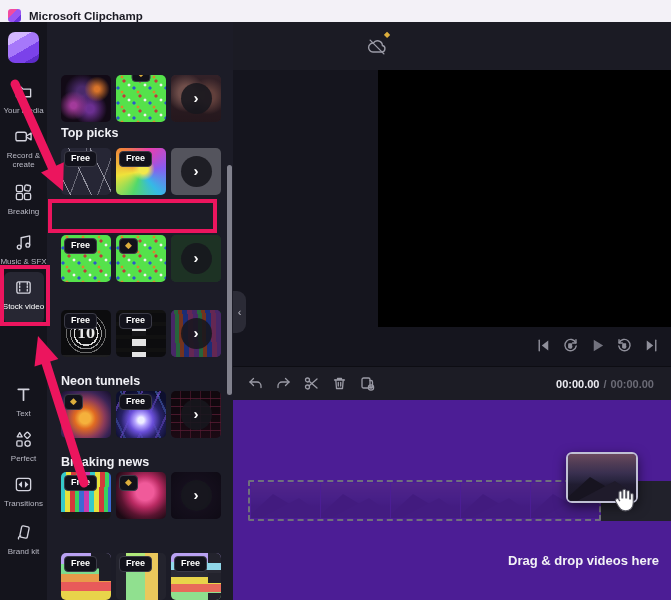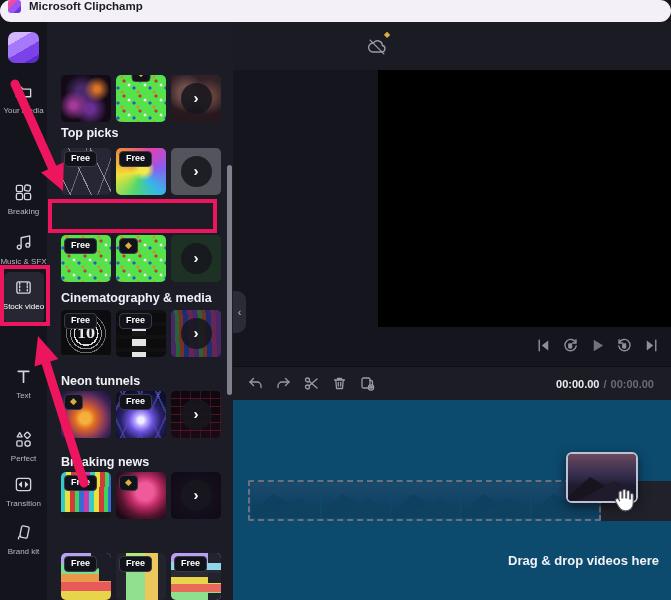--- a/index.html
+++ b/index.html
@@ -9,7 +9,7 @@
 
   
   .topbar { position:absolute; left:0; top:0; width:671px; height:22px; background:#f3f1f7;
-    display:flex; align-items:flex-start; padding-left:8px; z-index:5;border-radius:11px; }
+    display:flex; align-items:flex-end; padding-left:8px; z-index:5; }
   .applogo { width:13px; height:13px; border-radius:3px;
     background:linear-gradient(135deg,#f04ba0 0 35%,#9a55f2 35% 70%,#6b34e0 70%); margin-right:8px; }
   .apptitle { font-size:11.5px; font-weight:700; color:#1b1b24; }

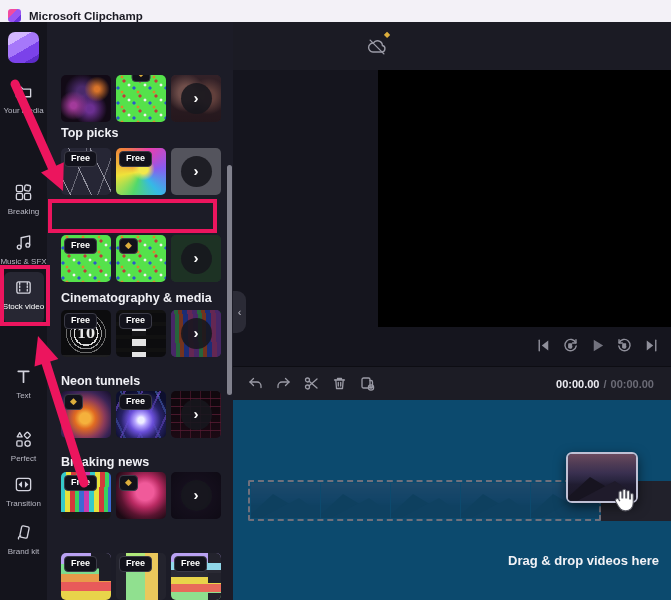--- a/index.html
+++ b/index.html
@@ -179,6 +179,13 @@
         </svg>
       <span class="lbl">Your media</span>
     </div>
+    <div class="nav-item" style="top:105px">
+      <svg viewBox="0 0 20 20">
+          <rect x="2" y="5.5" width="11" height="9" rx="2"></rect>
+          <path d="M13 9.5l5-3v7l-5-3"></path>
+        </svg>
+      <span class="lbl">Record &amp; create</span>
+    </div>
     <div class="nav-item" style="top:161px">
       <svg viewBox="0 0 20 20">
           <rect x="2.5" y="2.5" width="6.5" height="6.5" rx="1.5"></rect>

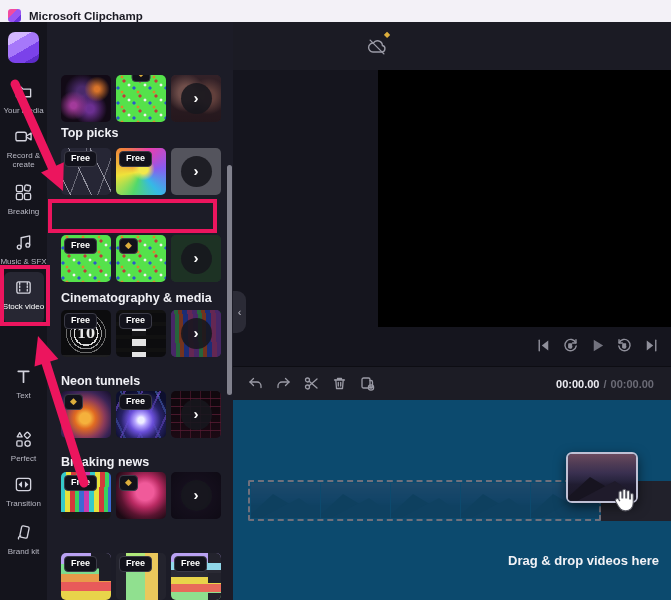--- a/index.html
+++ b/index.html
@@ -278,7 +278,6 @@
         </span>
     </div>
 
-    <h3 class="sec-title" style="top:269px">Cinematography &amp; media</h3>
     <div class="thumb c1 v-countdown" style="top:288px">
       <span class="cd">10</span>
       <span class="badge">Free</span>

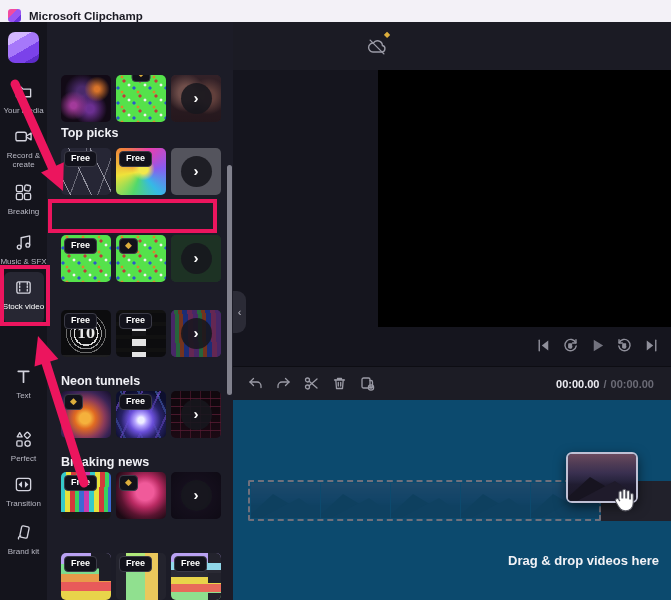--- a/index.html
+++ b/index.html
@@ -210,7 +210,7 @@
         </svg>
       <span class="lbl" style="color:#fff">Stock video</span>
     </div>
-    <div class="nav-item" style="top:345px">
+    <div class="nav-item" style="top:363px">
       <svg viewBox="0 0 20 20" style="stroke-width:1.8">
           <path d="M4.5 4.5h11M10 4.5V16"></path>
         </svg>

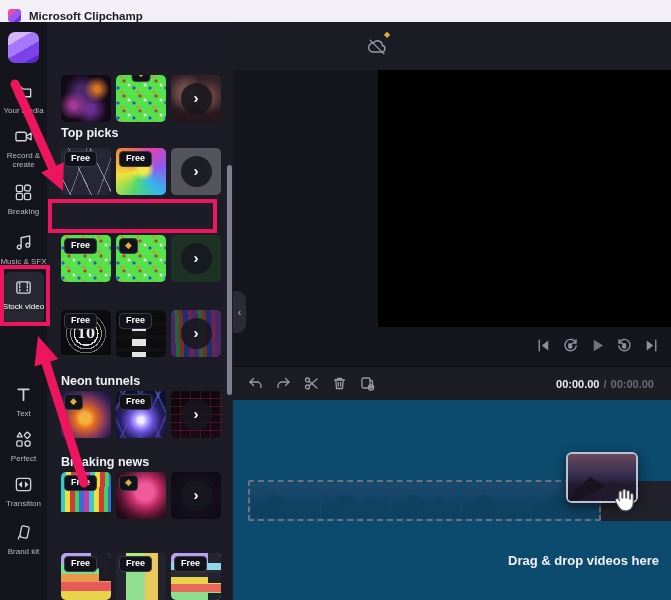--- a/index.html
+++ b/index.html
@@ -230,7 +230,7 @@
           <rect x="2.5" y="3.5" width="15" height="13" rx="2.5"></rect>
           <path class="f" d="M8.5 6.5v7L4.8 10zM11.5 6.5v7l3.7-3.5z" fill="#d4d4de" stroke="none"></path>
         </svg>
-      <span class="lbl">Transition</span>
+      <span class="lbl">Transitions</span>
     </div>
     <div class="nav-item" style="top:501px">
       <svg viewBox="0 0 20 20">

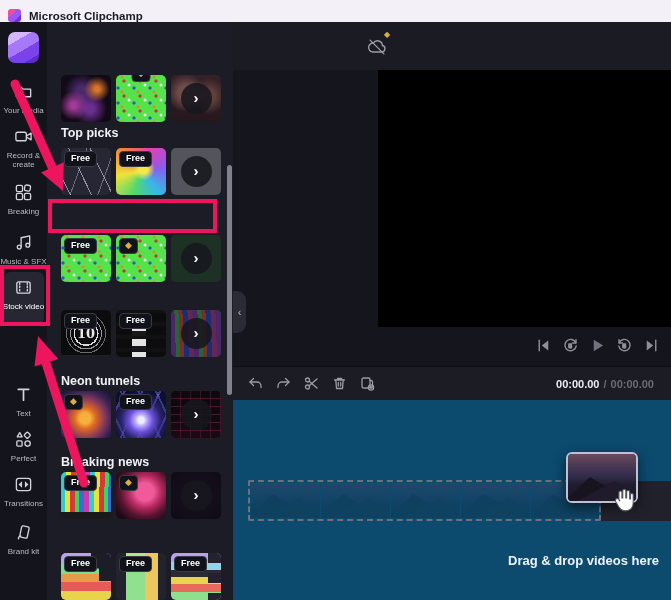--- a/index.html
+++ b/index.html
@@ -139,7 +139,7 @@
   .timedisp { position:absolute; right:17px; top:0; height:34px; display:flex; align-items:center; gap:4px; font-size:11px; }
   .t-cur { color:#ececf2; font-weight:700; } .t-sep,.t-tot { color:#6b6b76; font-weight:700; }
 
-  .timeline { position:absolute; left:233px; top:400px; right:0; bottom:0; background:#0c4a6e; }
+  .timeline { position:absolute; left:233px; top:400px; right:0; bottom:0; background:#4c1d95; }
   .trackstrip { position:absolute; left:368px; top:81px; width:70px; height:40px; background:#21212b; }
   .dropzone { position:absolute; left:15px; top:80px; width:353px; height:41px;
     border:2px dashed #70707c; border-radius:2px; display:flex; gap:1px; padding:1px; overflow:hidden; }

